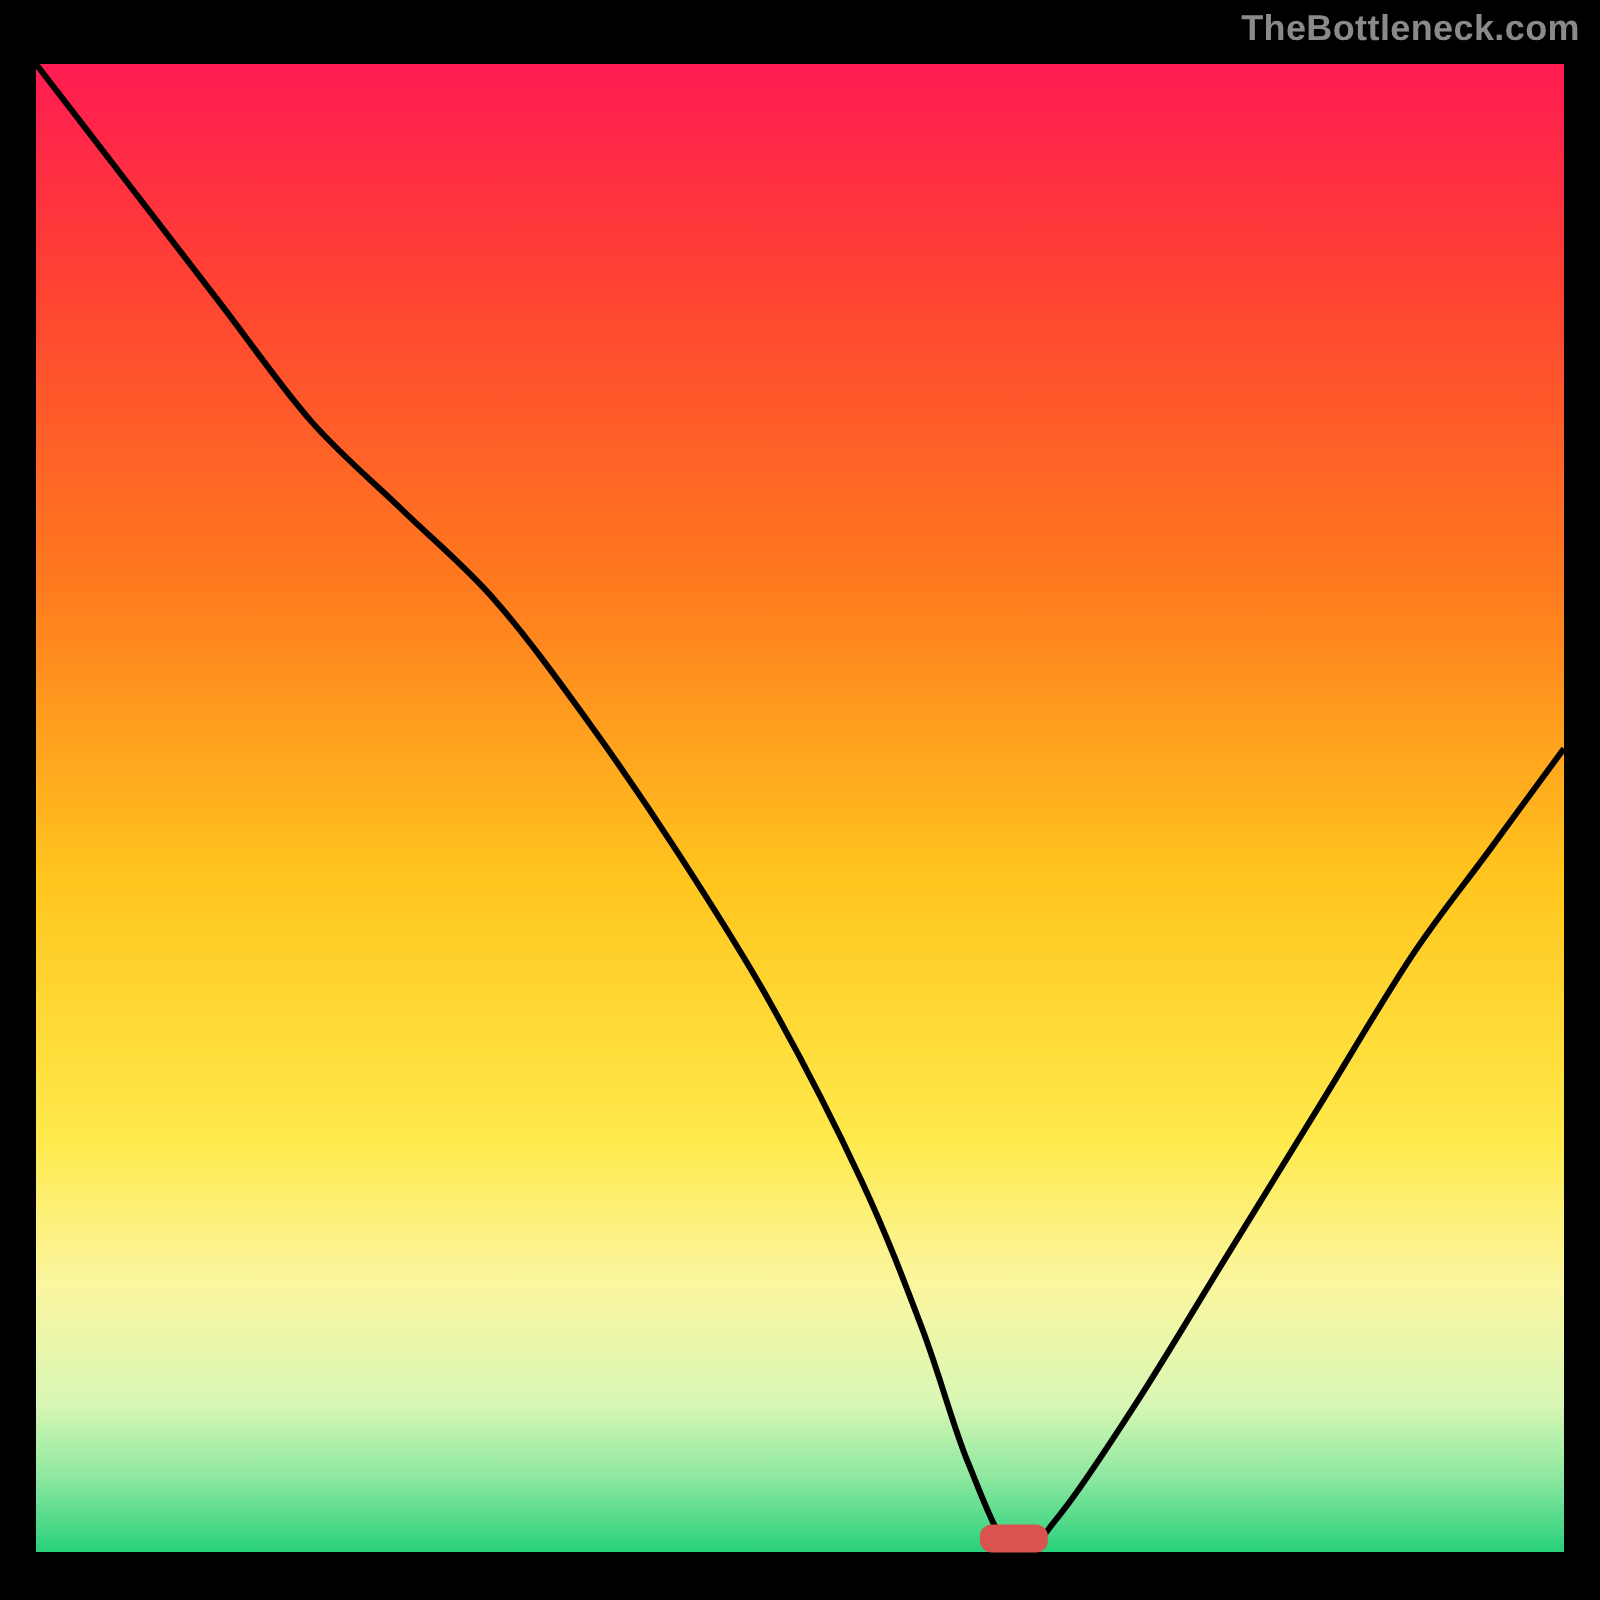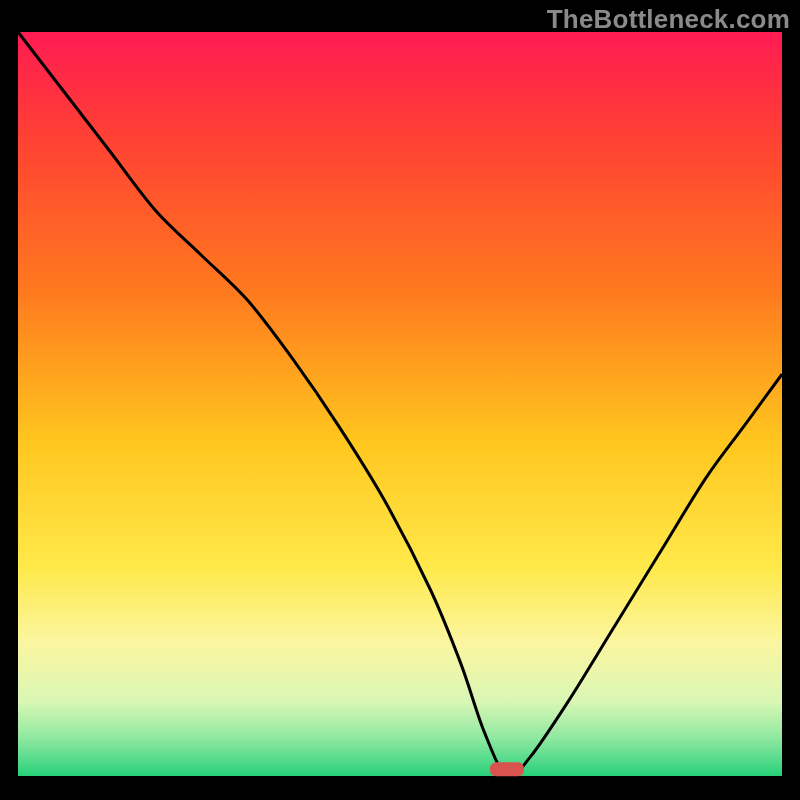--- a/index.html
+++ b/index.html
@@ -21,7 +21,7 @@
     top: 4px;
     right: 10px;
     font-family: Arial, Helvetica, sans-serif;
-    font-size: 26px;
+    font-size: 18px;
     font-weight: 600;
     color: #8a8a8a;
     letter-spacing: 0.2px;

